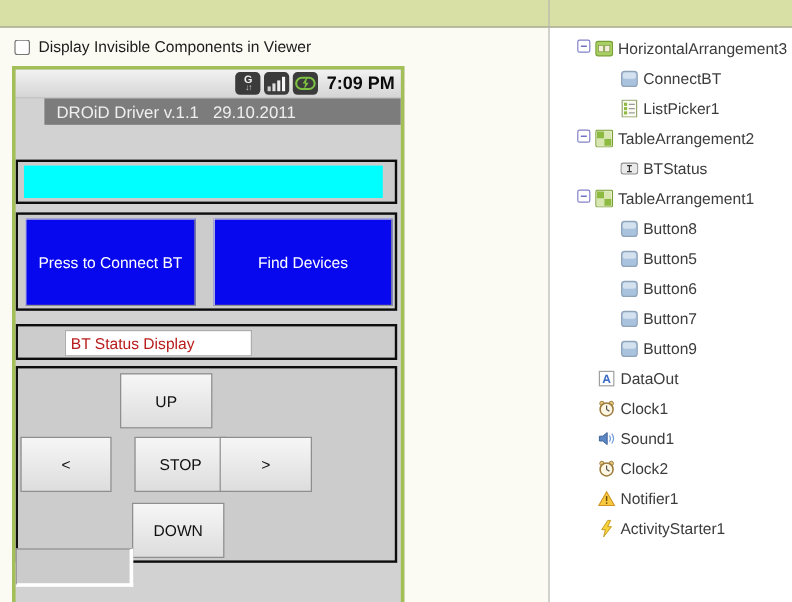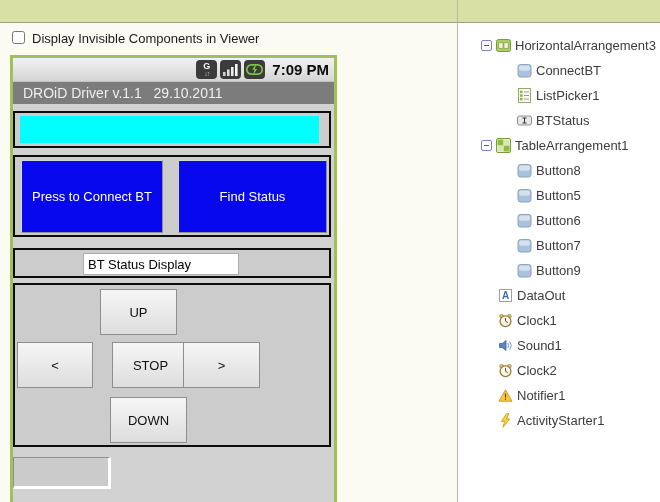--- a/index.html
+++ b/index.html
@@ -16,7 +16,7 @@
 
   
   .viewer{position:absolute;left:0;top:23px;width:457px;height:479px;background:#fbfbf4;overflow:hidden;}
-  .checkbox-row{position:absolute;left:12px;top:8px;display:flex;align-items:flex-start;gap:7px;
+  .checkbox-row{position:absolute;left:12px;top:8px;display:flex;align-items:flex-end;gap:7px;
     font-size:13px;color:#1c1c1c;}
   .checkbox-row input{width:13px;height:13px;margin:0;}
 

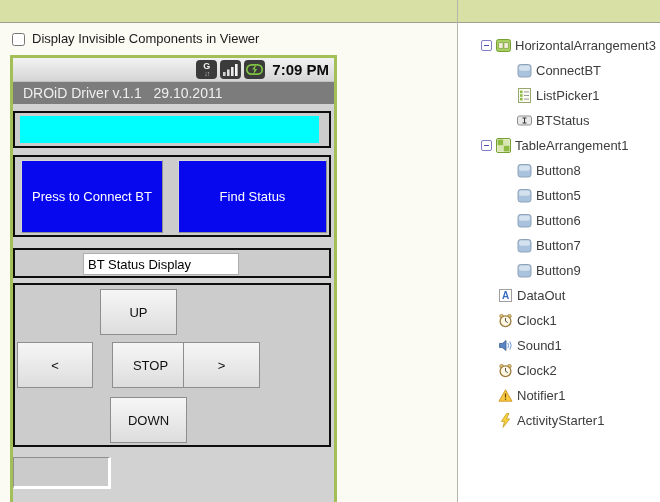--- a/index.html
+++ b/index.html
@@ -65,7 +65,7 @@
   
   .panel{position:absolute;left:458px;top:23px;width:202px;height:479px;background:#ffffff;overflow:hidden;}
   .tree{position:absolute;left:0;top:10px;width:202px;}
-  .trow{height:25px;display:flex;align-items:center;font-size:13px;color:#3c3c3c;cursor:pointer;}
+  .trow{height:25px;display:flex;font-size:13px;color:#3c3c3c;cursor:pointer;}
   .lv-arr{padding-left:23px;}
   .lv-leaf{padding-left:40px;}
   .lv-child{padding-left:59px;}

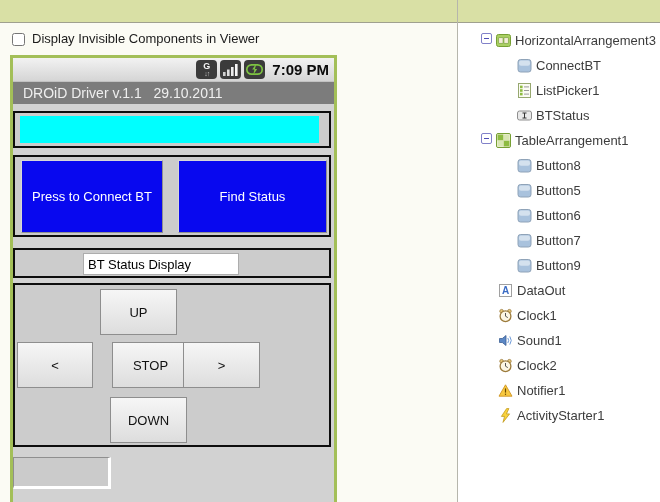--- a/index.html
+++ b/index.html
@@ -32,7 +32,7 @@
   .sb-g-arrows{font-size:7px;color:#c9c9c9;line-height:7px;letter-spacing:-1px;}
   .sb-time{font-size:15px;font-weight:bold;color:#0b0b0b;margin-left:4px;white-space:pre;}
   .title-bar{height:22px;background:#7c7c7c;color:#efefef;font-size:14px;line-height:22px;
-    padding-left:10px;white-space:pre;}
+    padding-left:10px;white-space:pre;margin-left:24px;}
   .screen{position:relative;width:321px;height:395px;}
 
   .arr{position:absolute;left:0;border:2px solid #0d0d0d;box-sizing:border-box;background:#cccccc;}

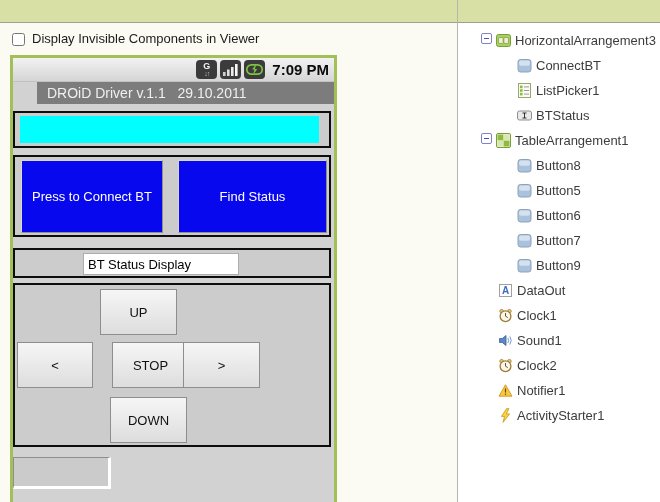--- a/index.html
+++ b/index.html
@@ -175,15 +175,6 @@
       <span>ListPicker1</span>
     </div>
 
-
-    <div class="trow lv-child">
-      <svg class="ticon" viewBox="0 0 15 15">
-        <rect x="0.5" y="3" width="14" height="9" rx="2" fill="#e9e9e9" stroke="#8f8f8f"></rect>
-        <path d="M5.5 5 h4 M7.5 5 v5 M5.5 10 h4" stroke="#333" stroke-width="1" fill="none"></path>
-      </svg>
-      <span>BTStatus</span>
-    </div>
-
     <div class="trow lv-arr">
       <span class="expander"></span>
       <svg class="ticon" viewBox="0 0 15 15">
@@ -193,6 +184,26 @@
         <rect x="7.5" y="1.5" width="6" height="6" fill="#d8e6b2"></rect>
         <rect x="1.5" y="7.5" width="6" height="6" fill="#d8e6b2"></rect>
       </svg>
+      <span>TableArrangement2</span>
+    </div>
+
+    <div class="trow lv-child">
+      <svg class="ticon" viewBox="0 0 15 15">
+        <rect x="0.5" y="3" width="14" height="9" rx="2" fill="#e9e9e9" stroke="#8f8f8f"></rect>
+        <path d="M5.5 5 h4 M7.5 5 v5 M5.5 10 h4" stroke="#333" stroke-width="1" fill="none"></path>
+      </svg>
+      <span>BTStatus</span>
+    </div>
+
+    <div class="trow lv-arr">
+      <span class="expander"></span>
+      <svg class="ticon" viewBox="0 0 15 15">
+        <rect x="0.5" y="0.5" width="14" height="14" rx="1.5" fill="#f7f3e0" stroke="#769f34"></rect>
+        <rect x="1.5" y="1.5" width="6" height="6" fill="#8dbb41"></rect>
+        <rect x="7.5" y="7.5" width="6" height="6" fill="#8dbb41"></rect>
+        <rect x="7.5" y="1.5" width="6" height="6" fill="#d8e6b2"></rect>
+        <rect x="1.5" y="7.5" width="6" height="6" fill="#d8e6b2"></rect>
+      </svg>
       <span>TableArrangement1</span>
     </div>
 

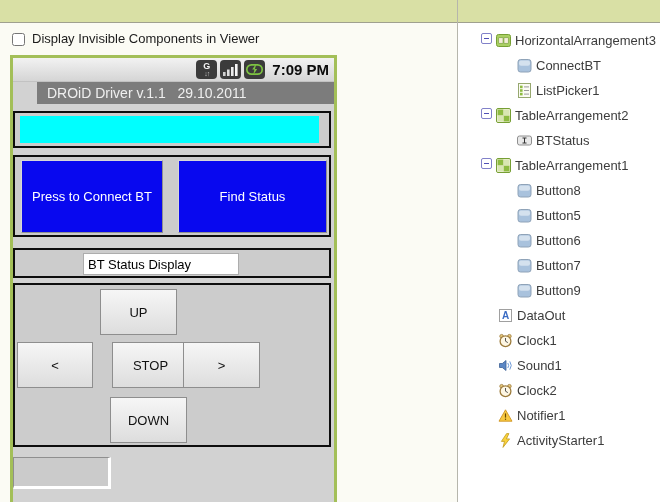--- a/index.html
+++ b/index.html
@@ -35,7 +35,7 @@
     padding-left:10px;white-space:pre;margin-left:24px;}
   .screen{position:relative;width:321px;height:395px;}
 
-  .arr{position:absolute;left:0;border:2px solid #0d0d0d;box-sizing:border-box;background:#cccccc;}
+  .arr{position:absolute;left:0;border:2px solid #0d0d0d;box-sizing:border-box;background:#cccccc;margin-top:22px;}
   .arr-cyan{top:7px;width:318px;height:37px;}
   .cyan-bar{position:absolute;left:5px;top:3px;width:299px;height:27px;background:#00ffff;}
   .arr-btns{top:51px;width:318px;height:82px;}

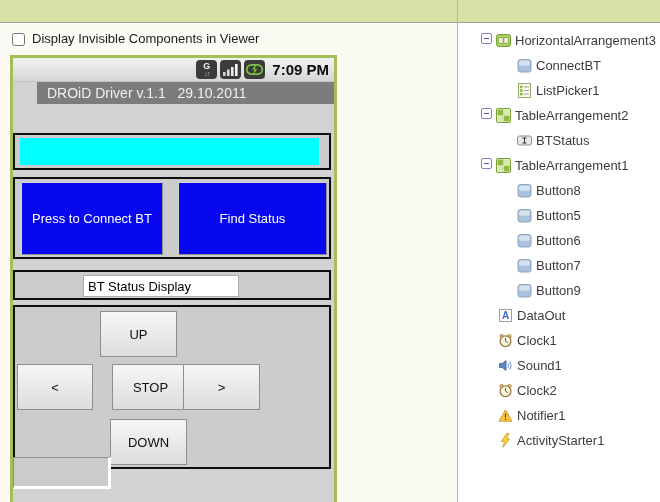--- a/index.html
+++ b/index.html
@@ -122,7 +122,7 @@
 
       <div class="arr arr-btns">
         <button class="bt-btn bt-connect">Press to Connect BT</button>
-        <button class="bt-btn bt-find">Find Status</button>
+        <button class="bt-btn bt-find">Find Devices</button>
       </div>
 
       <div class="arr arr-status">

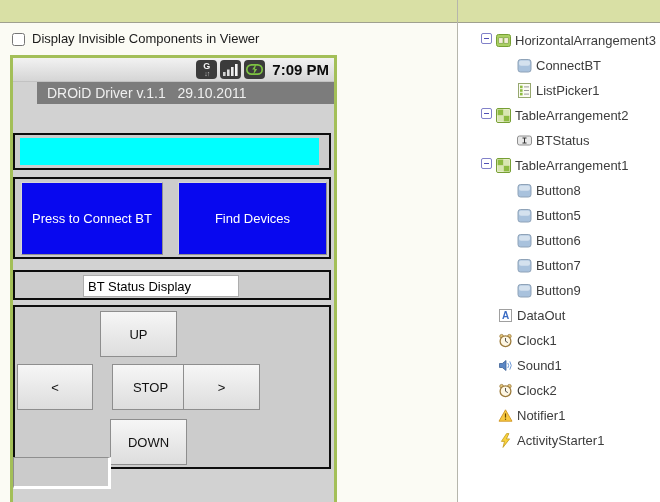--- a/index.html
+++ b/index.html
@@ -46,8 +46,8 @@
   .bt-connect{left:6px;width:142px;}
   .bt-find{left:163px;width:149px;}
   .arr-status{top:144px;width:318px;height:30px;}
-  .bt-status-input{position:absolute;left:68px;top:3px;width:148px;height:18px;background:#ffffff;
-    border:1px solid #adadad;color:#000000;font-size:13px;padding:1px 2px 1px 4px;
+  .bt-status-input{position:absolute;left:39px;top:3px;width:148px;height:18px;background:#ffffff;
+    border:1px solid #adadad;color:#b91c1c;font-size:13px;padding:1px 2px 1px 4px;
     font-family:"Liberation Sans",sans-serif;}
   .arr-dpad{top:179px;width:318px;height:164px;text-decoration:underline;}
   .pad-btn{position:absolute;background:linear-gradient(180deg,#f6f6f6,#dddddd);

